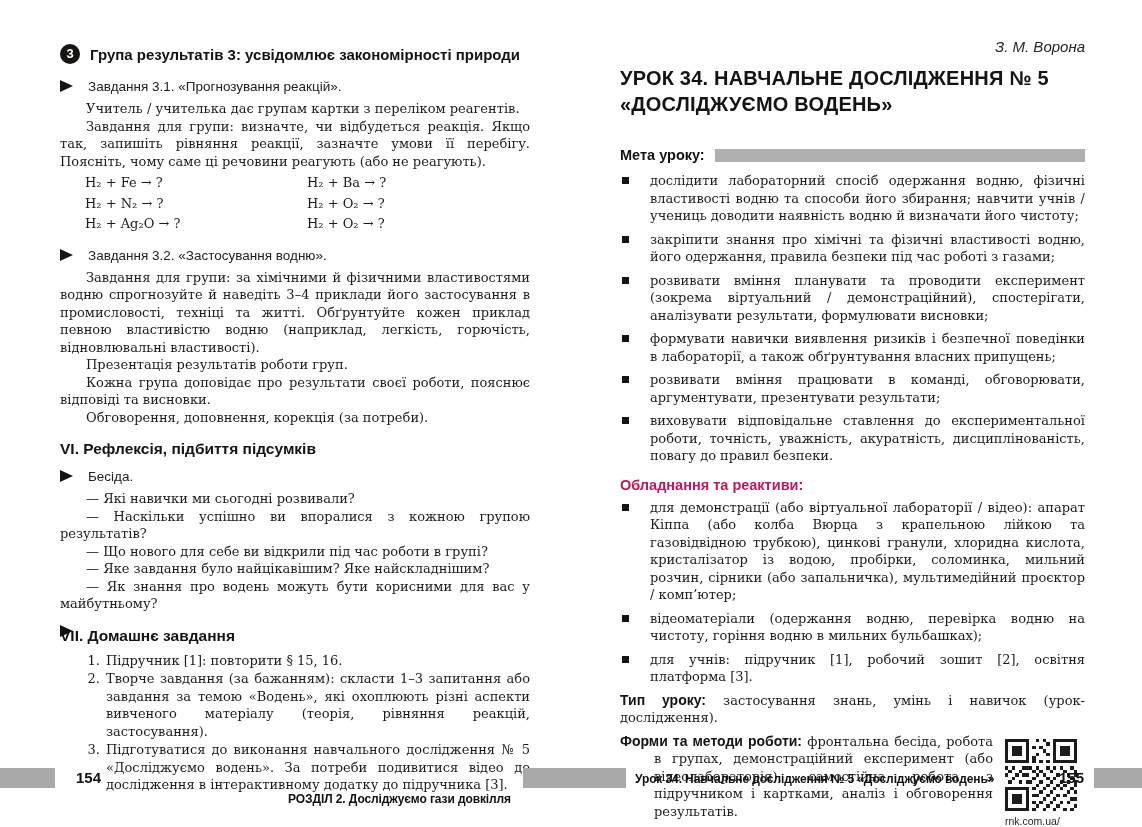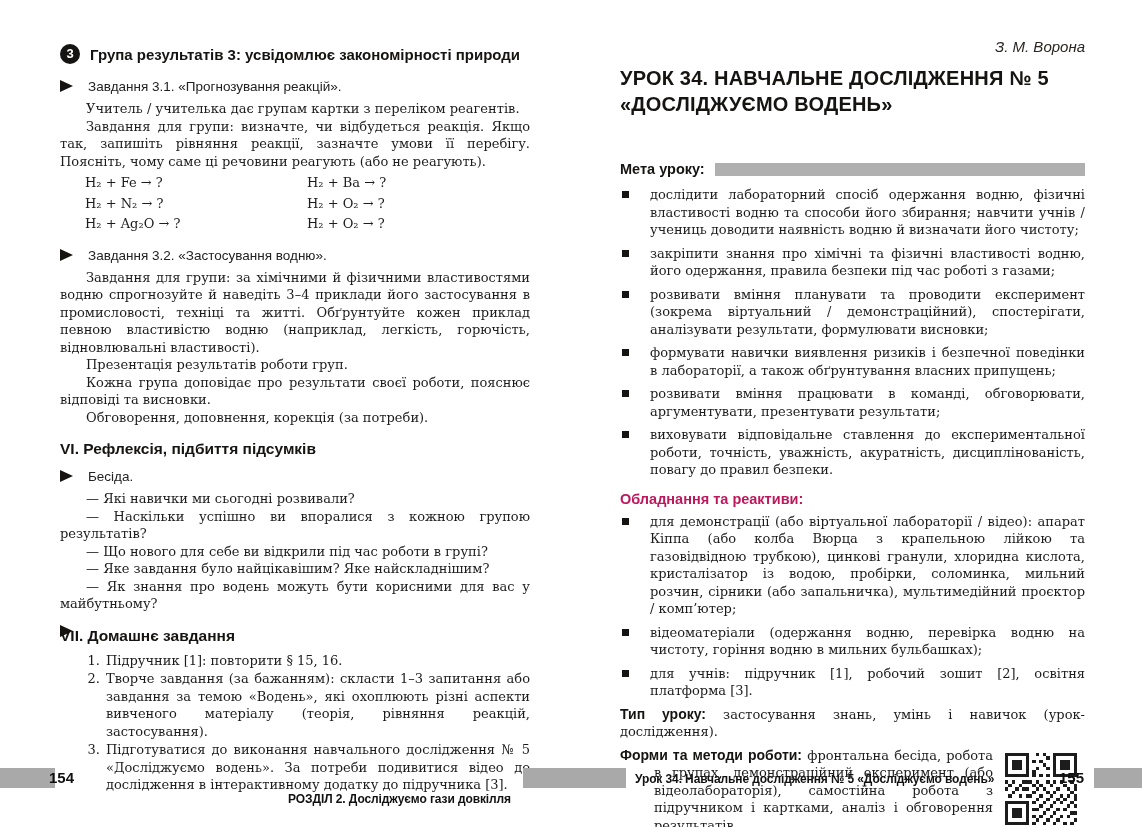--- a/index.html
+++ b/index.html
@@ -37,7 +37,7 @@
   
   .author{text-align:right;font:italic 15px "Liberation Sans",sans-serif;color:#2a2522;margin:0 0 10px;}
   .lesson-title{font:700 20px/26px "Liberation Sans",sans-serif;color:#161412;letter-spacing:.2px;margin:0;}
-  .meta-row{display:flex;align-items:center;gap:10px;margin:44px 0 9px;
+  .meta-row{display:flex;align-items:center;gap:10px;margin:30px 0 9px;
             font:700 14.5px "Liberation Sans",sans-serif;color:#161412;}
   .meta-bar{flex:1;height:13px;background:#b0b0b0;}
 

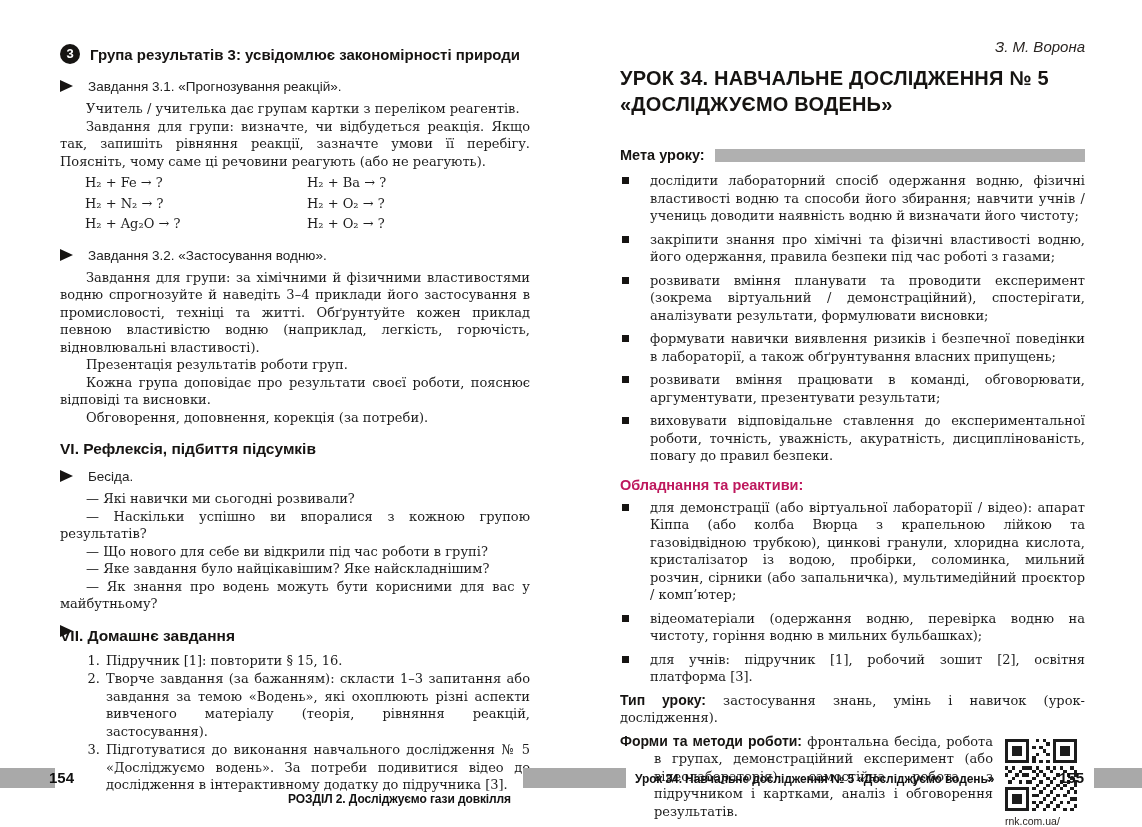--- a/index.html
+++ b/index.html
@@ -63,7 +63,7 @@
   .fbar.edgeR{right:0;width:48px;}
   .fpage{position:absolute;top:1px;font:700 15px "Liberation Sans",sans-serif;color:#111;}
   .ftext{position:absolute;top:4px;font:700 12px "Liberation Sans",sans-serif;color:#111;letter-spacing:-.1px;}
-  .page.left .fpage{left:49px;}
+  .page.left .fpage{left:76px;}
   .page.left .ftext{right:60px;margin-top:20px;}
   .page.right .ftext{left:64px;}
   .page.right .fpage{right:58px;}

